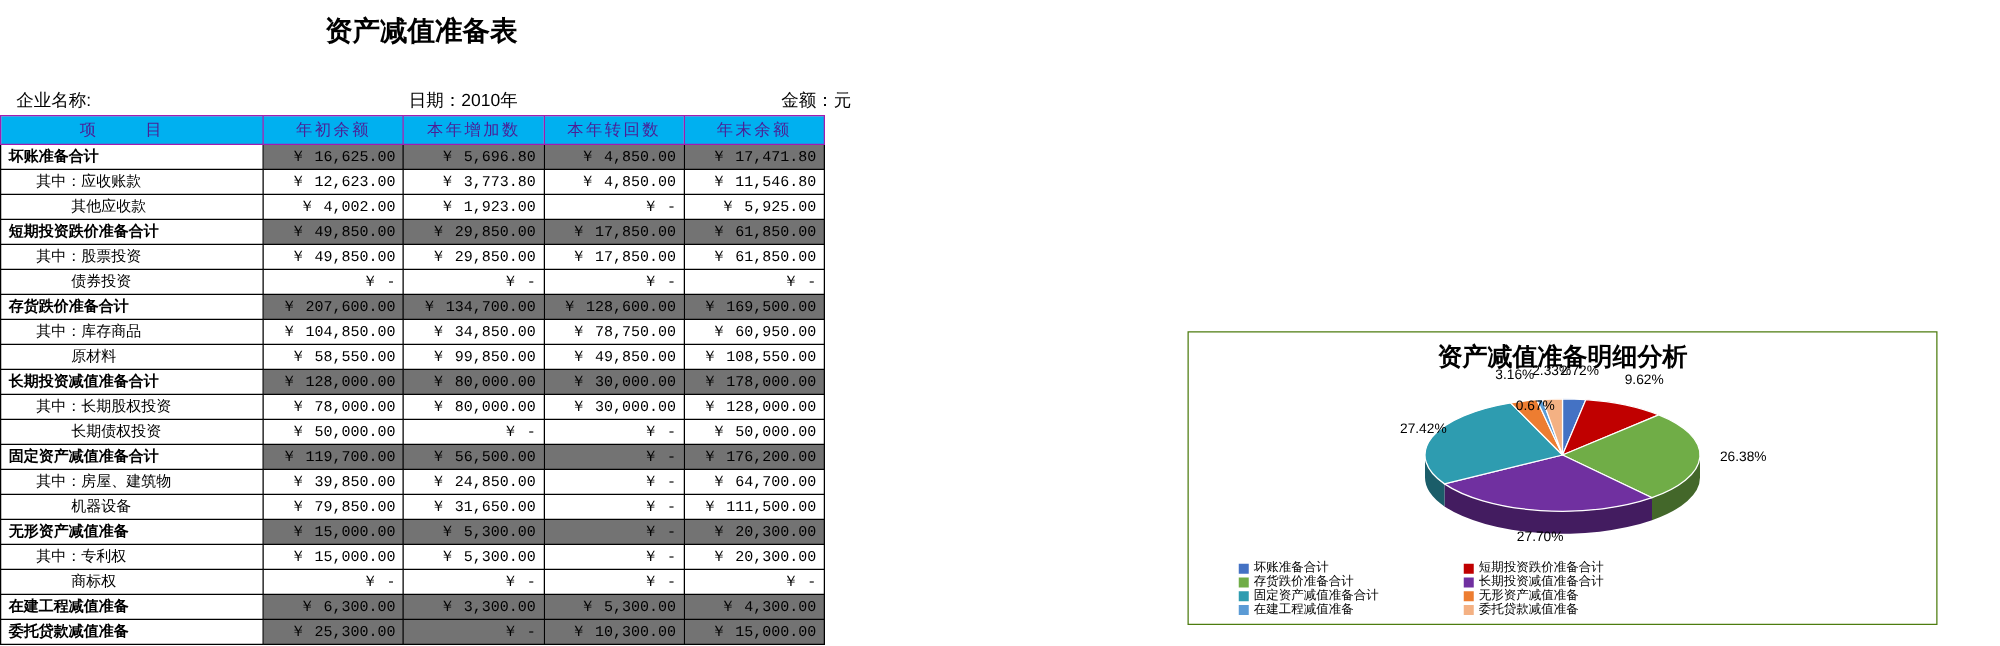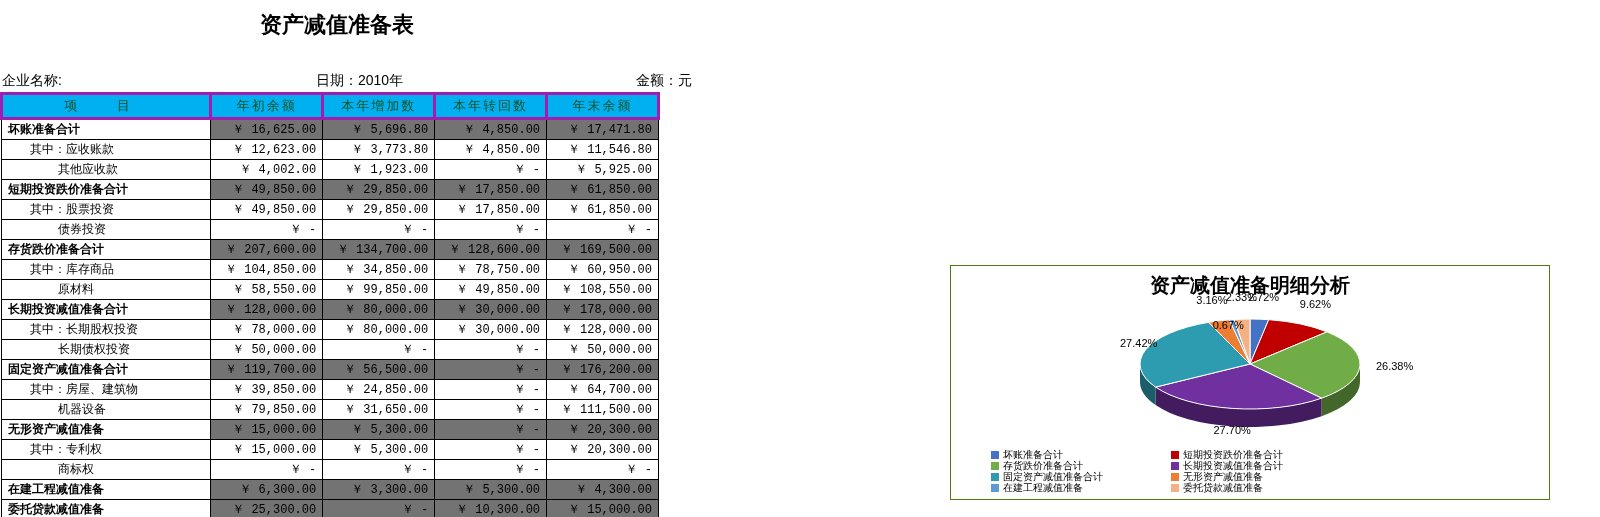--- a/index.html
+++ b/index.html
@@ -29,7 +29,7 @@
   }
   .meta-row {
     font-size: 14px;
-    padding: 2px 0;
+    padding: 2px 11px;
     display: flex;
   }
   .meta-row .m1 { width: 316px; padding-left: 2px;}

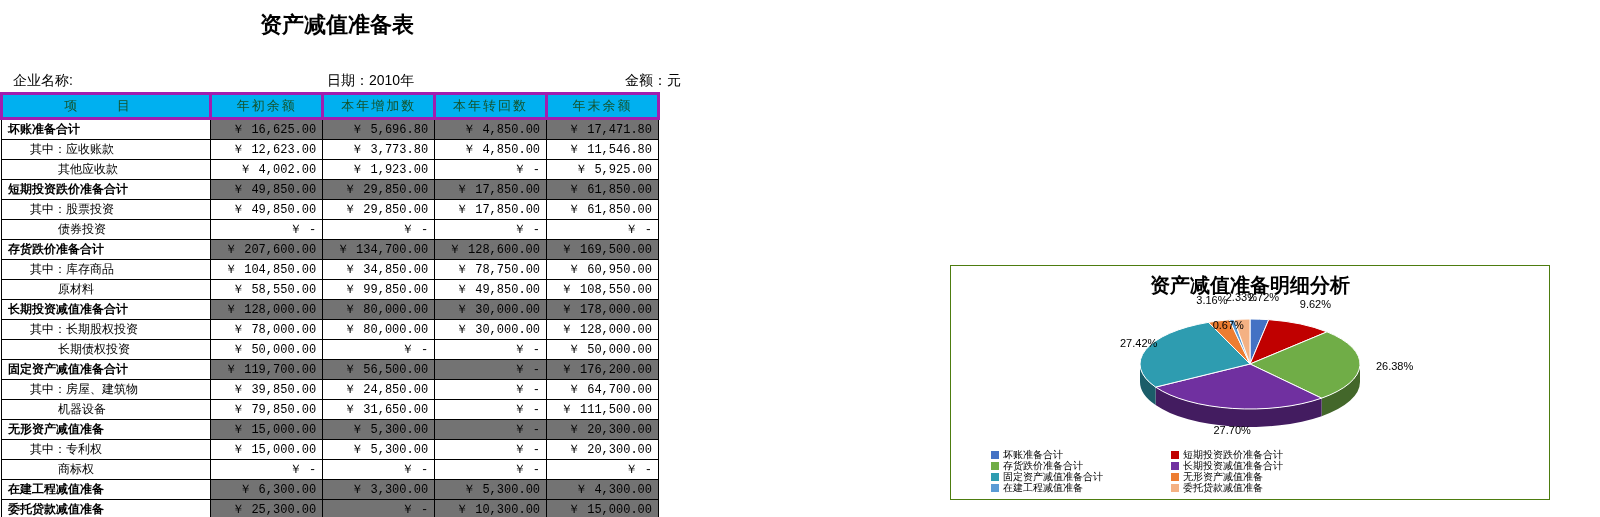--- a/index.html
+++ b/index.html
@@ -41,9 +41,9 @@
   }
   th {
     background: #00b0f0;
-    color: #14532d;
+    color: #4c1d95;
     font-weight: normal;
-    border: 3px solid #a21caf;
+    border: 1px solid #a21caf;
     padding: 2px 4px;
     font-size: 13px;
     text-align: center;

